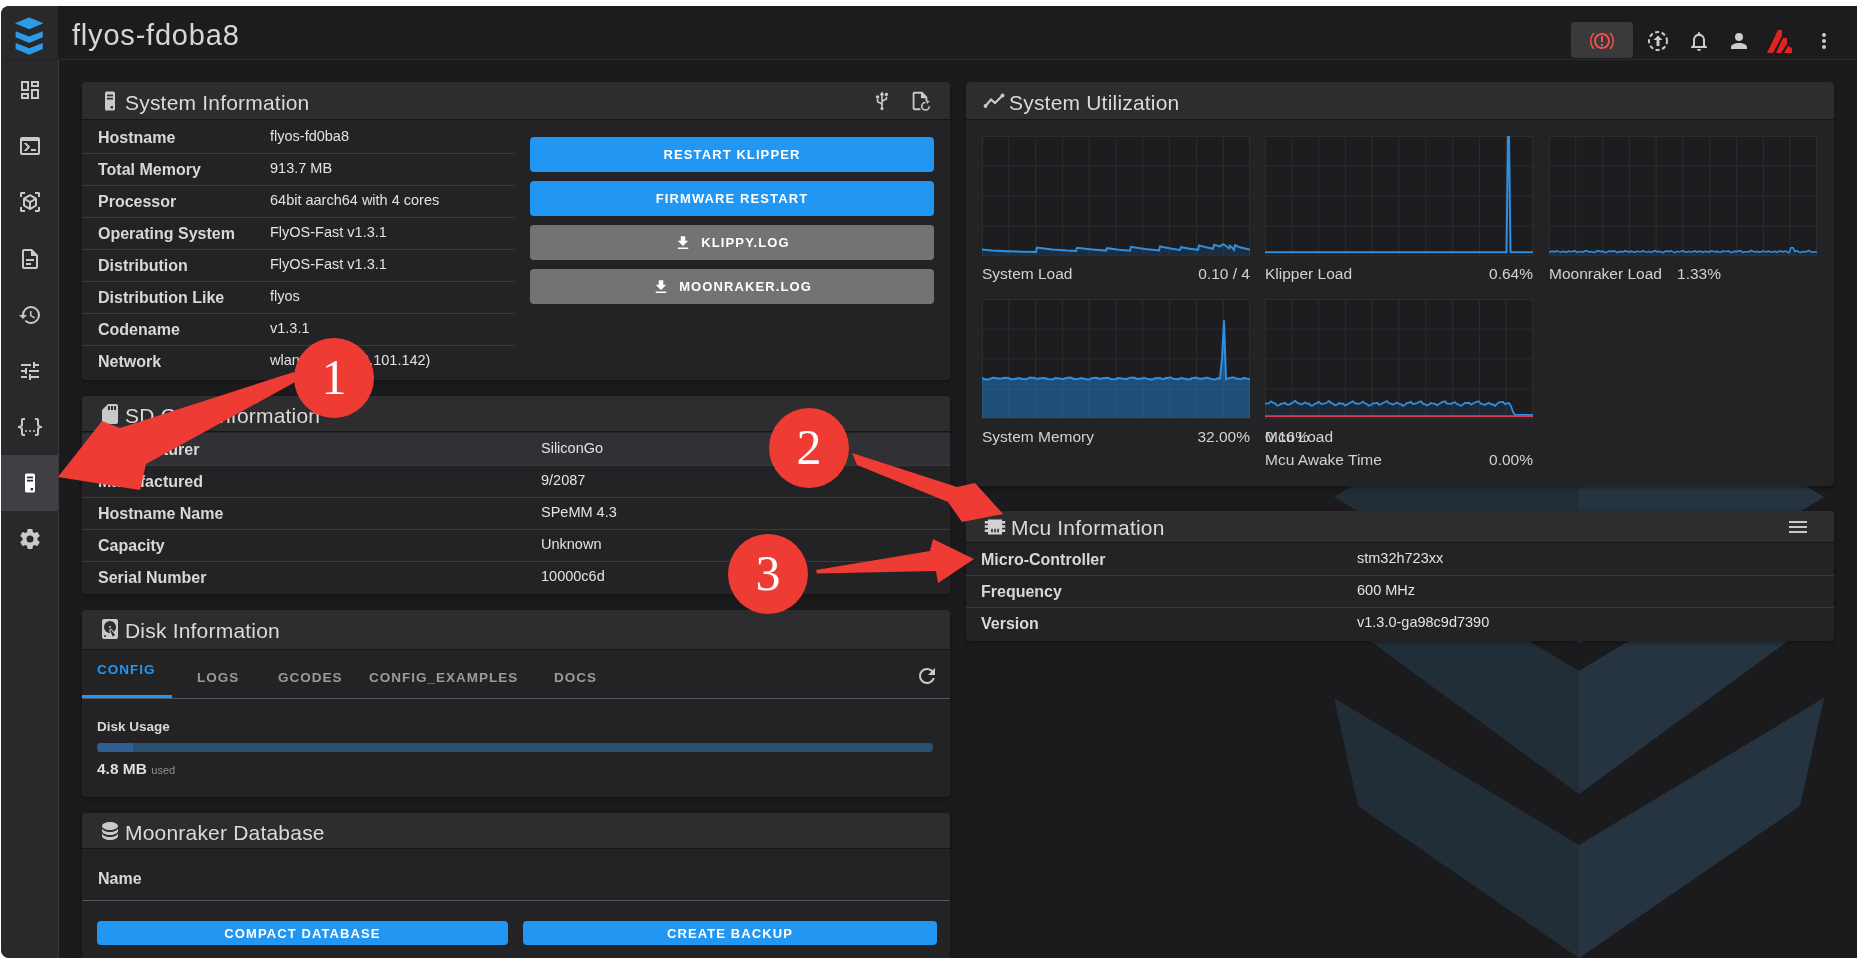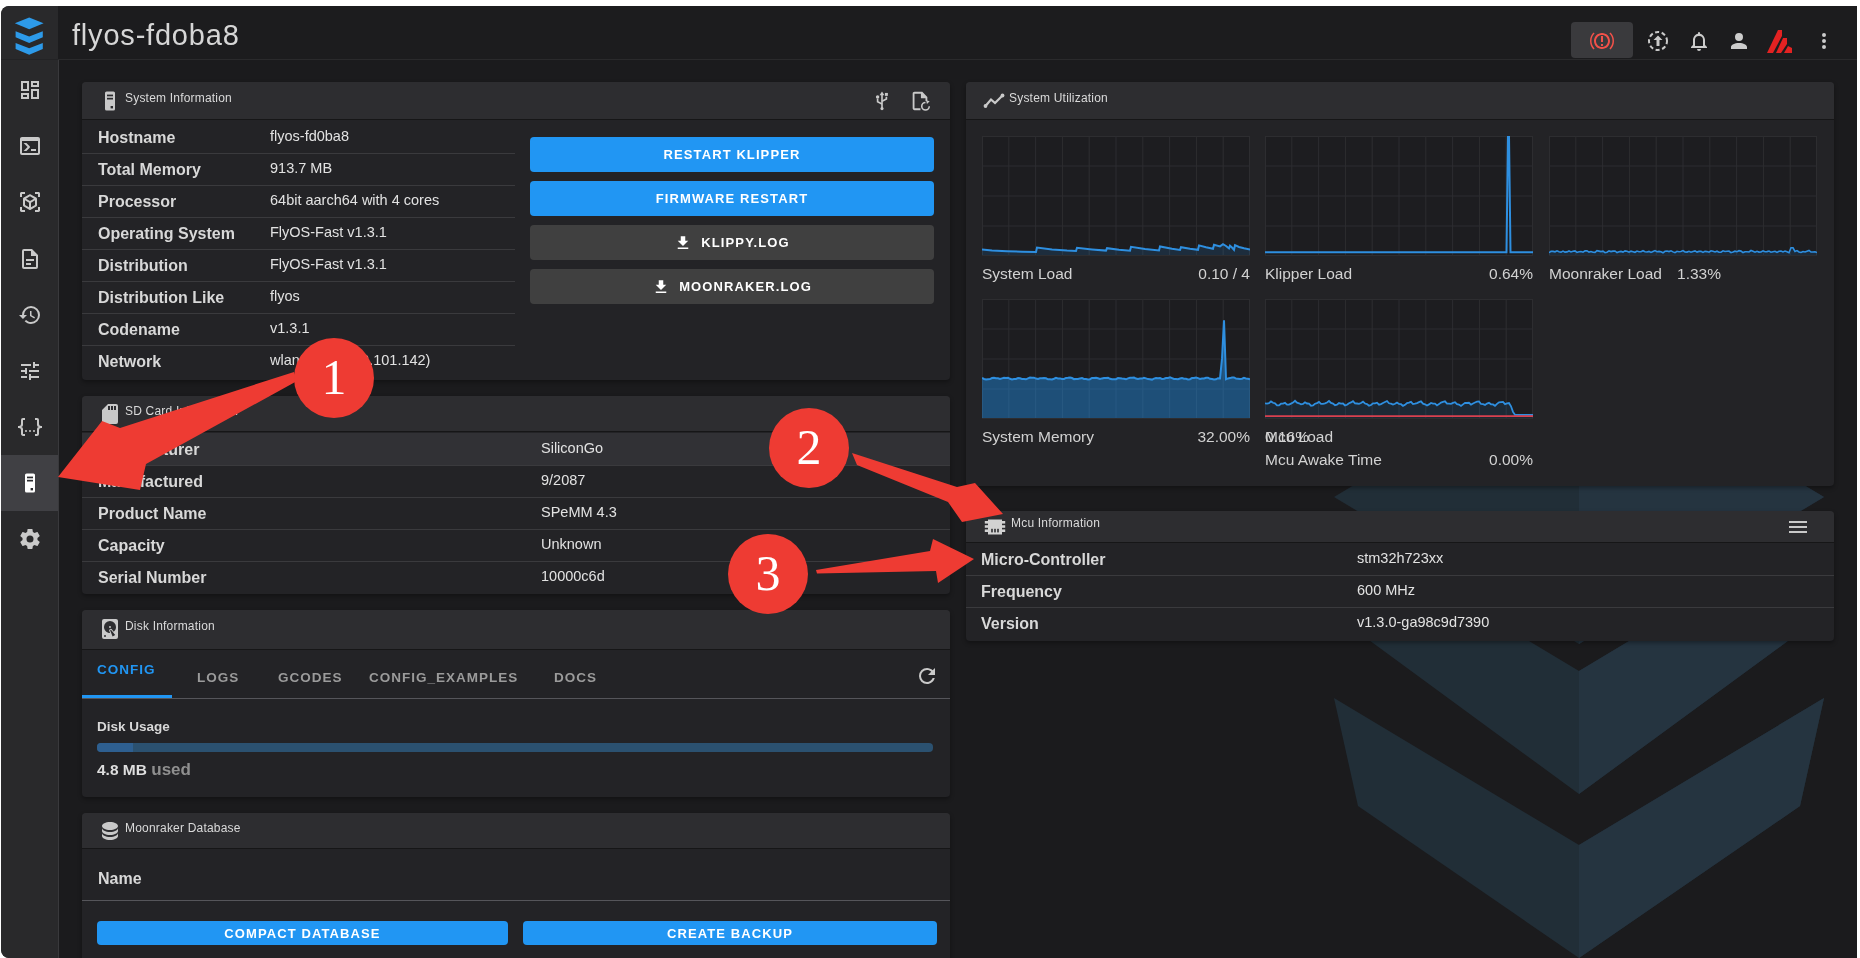--- a/index.html
+++ b/index.html
@@ -8,7 +8,7 @@
 #app{position:absolute;left:1px;top:6px;width:1856px;height:952px;background:#1b1b1d;border-radius:8px 0 0 8px;overflow:hidden}
 .card{position:absolute;background:#232326;border-radius:4px;box-shadow:0 2px 4px rgba(0,0,0,.35)}
 .chead{position:absolute;left:0;top:0;right:0;background:#2d2d30;border-radius:4px 4px 0 0;border-bottom:1px solid #161617}
-.ctitle{position:absolute;font-size:12px;color:#dadada;letter-spacing:.2px;white-space:nowrap}
+.ctitle{position:absolute;font-size:21px;color:#dadada;letter-spacing:.2px;white-space:nowrap}
 .lbl{position:absolute;font-size:16px;font-weight:bold;color:#d8d8d8;white-space:nowrap}
 .val{position:absolute;font-size:14.5px;color:#e2e2e2;white-space:nowrap}
 .divider{position:absolute;height:1px;background:#3a3a3d}

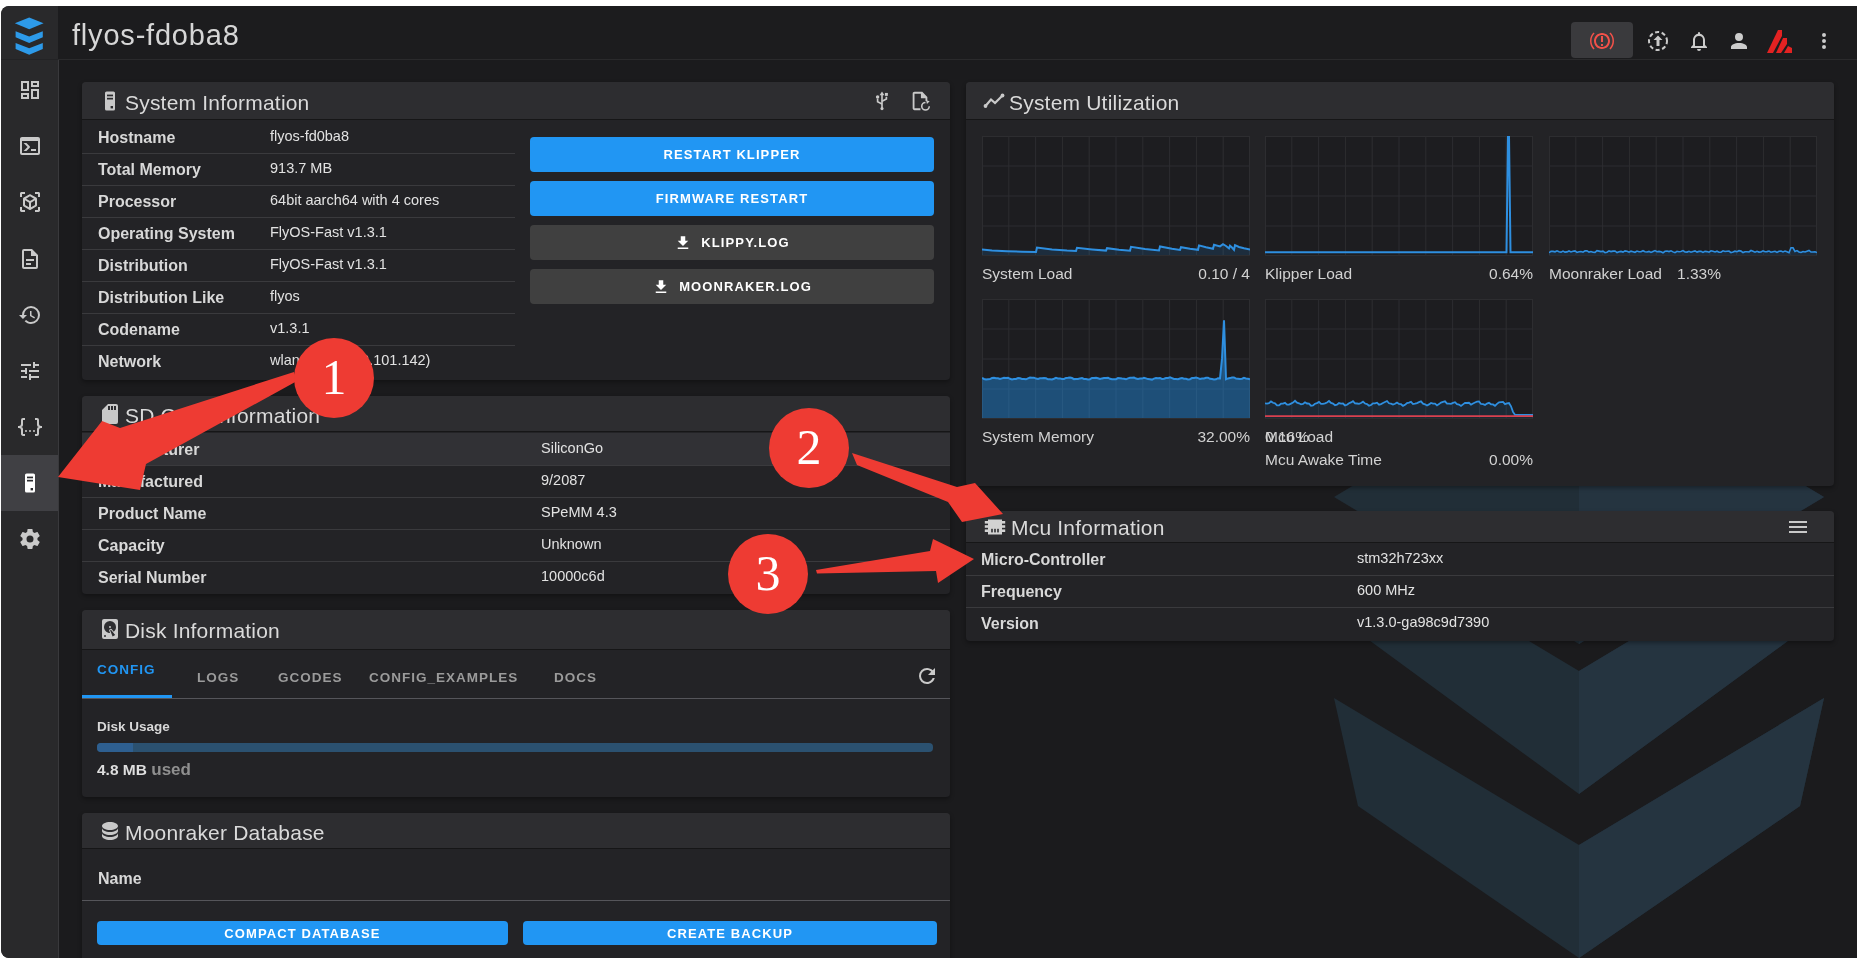--- a/index.html
+++ b/index.html
@@ -15,7 +15,7 @@
 .bdivider{position:absolute;height:1px;background:#55555a}
 .btn{position:absolute;border-radius:4px;color:#fff;font-size:13px;font-weight:bold;letter-spacing:1.1px;display:flex;align-items:center;justify-content:center;white-space:nowrap}
 .blue{background:#2196f3}
-.grey{background:#404040}
+.grey{background:#737373}
 .clabel{position:absolute;font-size:15.5px;color:#d2d2d2;white-space:nowrap}
 .tab{position:absolute;font-size:13.5px;font-weight:bold;letter-spacing:1px;color:#9b9b9b;white-space:nowrap}
 </style></head><body>

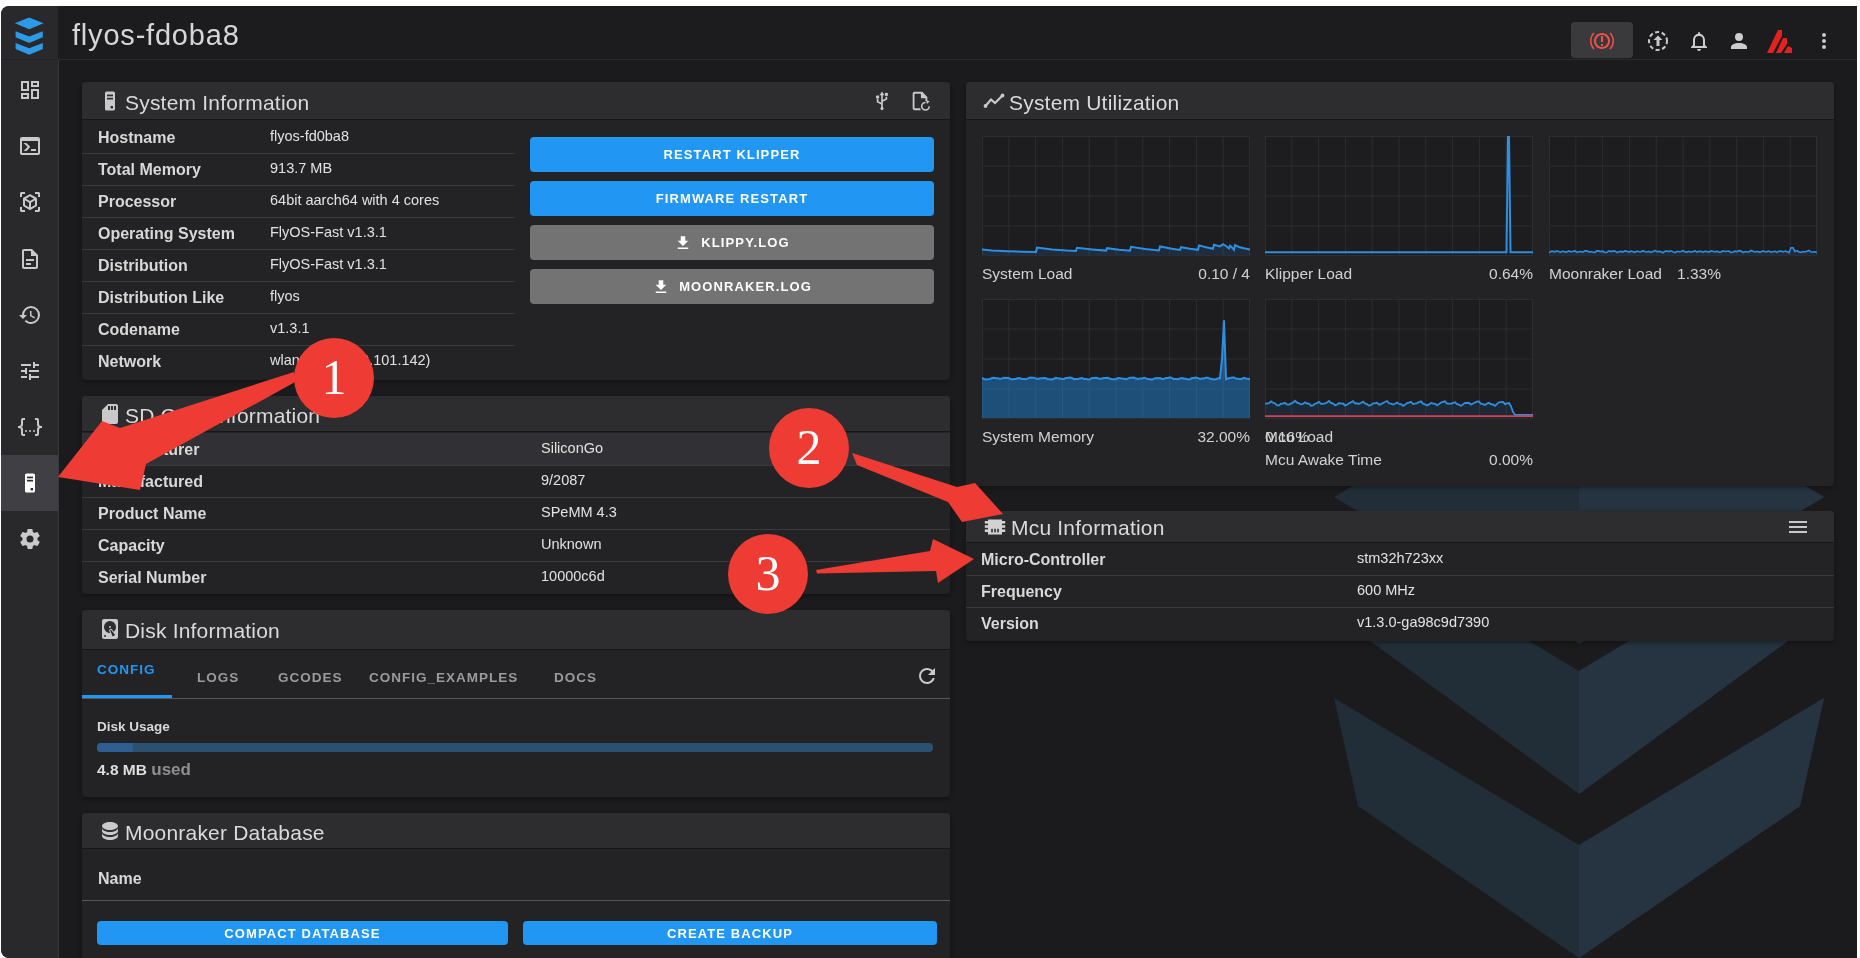--- a/index.html
+++ b/index.html
@@ -170,7 +170,7 @@
 <div class="lbl" style="left:97px;top:467px">Manufactured</div>
 <div class="val" style="left:540px;top:466px">9/2087</div>
 <div class="divider" style="left:81px;top:491px;width:868px"></div>
-<div class="lbl" style="left:97px;top:499px">Product Name</div>
+<div class="lbl" style="left:97px;top:499px">Hostname Name</div>
 <div class="val" style="left:540px;top:498px">SPeMM 4.3</div>
 <div class="divider" style="left:81px;top:523px;width:868px"></div>
 <div class="lbl" style="left:97px;top:531px">Capacity</div>

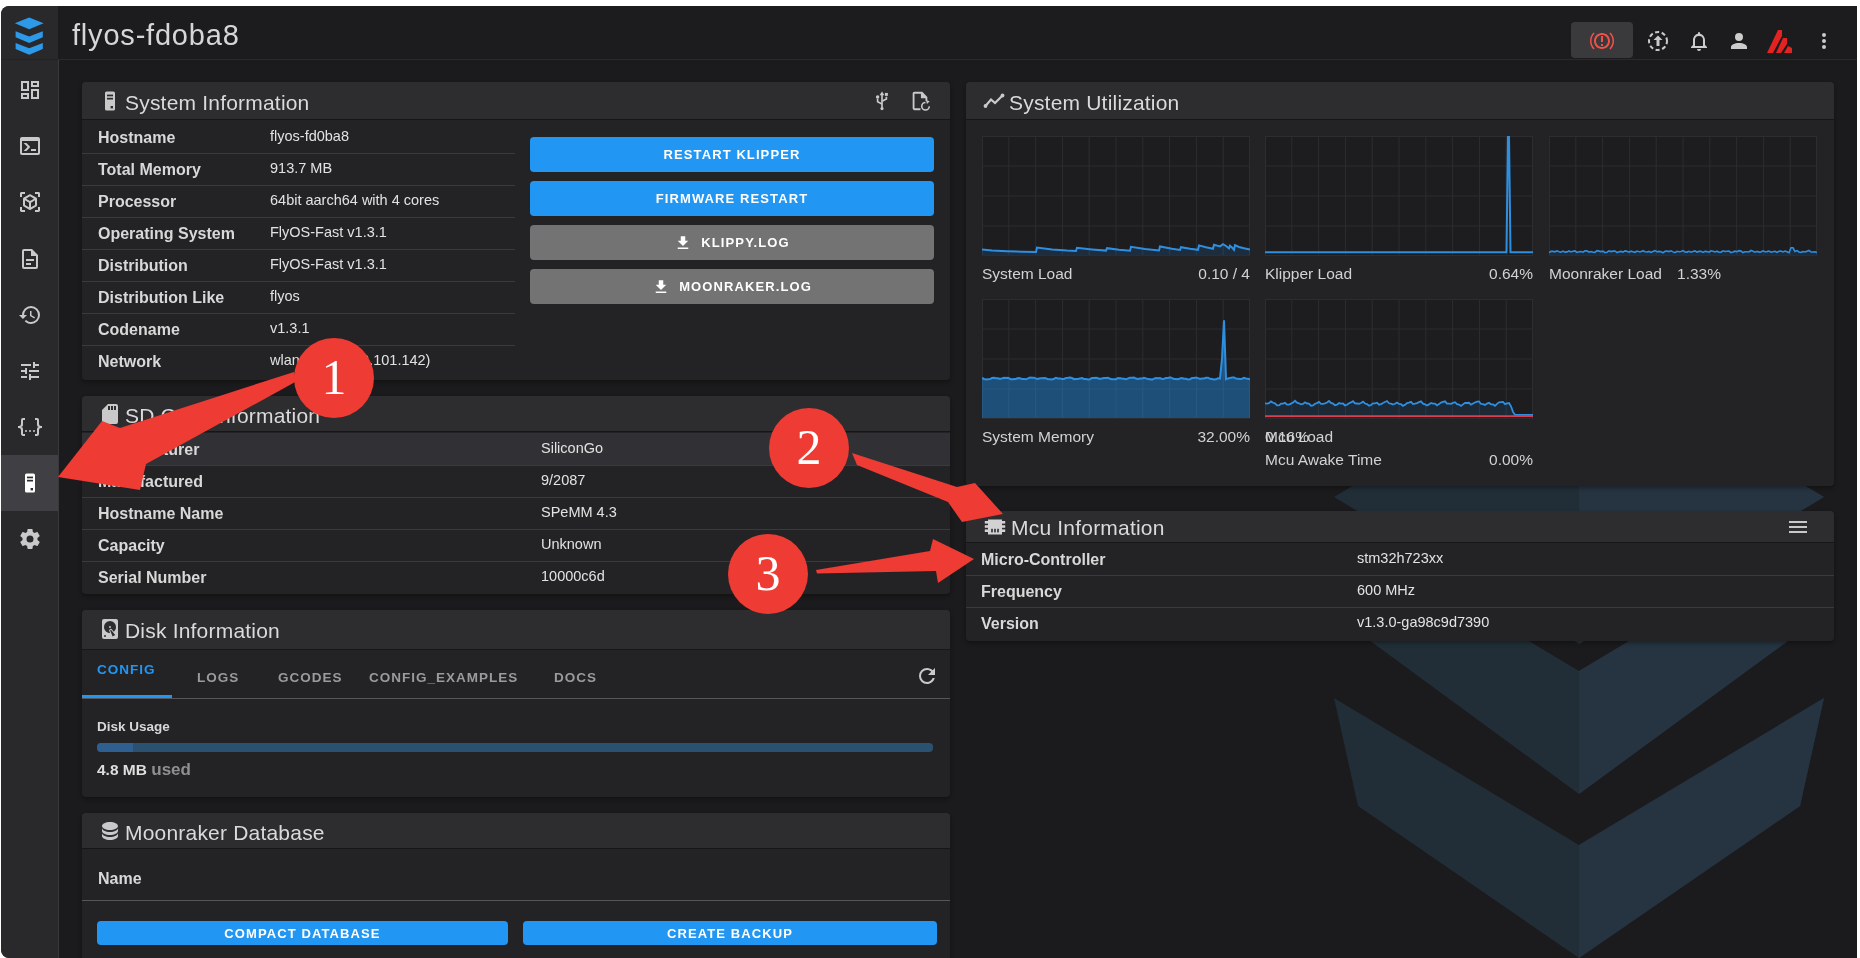--- a/index.html
+++ b/index.html
@@ -199,7 +199,7 @@
 <div class="abs" style="left:96px;top:737px;width:836px;height:9px;border-radius:4px;background:#2b5170;overflow:hidden">
       <div style="position:absolute;left:0;top:0;width:36px;height:9px;background:#2e5f90"></div>
     </div>
-<div class="abs" style="left:96px;top:754px;font-size:15.5px;font-weight:bold;color:#dedede">4.8 MB <span style="font-size:17px;font-weight:bold;color:#8f8f8f">used</span></div>
+<div class="abs" style="left:96px;top:754px;font-size:15.5px;font-weight:bold;color:#dedede">4.8 MB <span style="font-size:11px;font-weight:normal;color:#8f8f8f">used</span></div>
 <div class="abs" style="right:928px;top:754px"></div>
 <div class="card" style="left:81px;top:807px;width:868px;height:145px;border-radius:4px 4px 0 0">
       <div class="chead" style="height:36px"></div>

